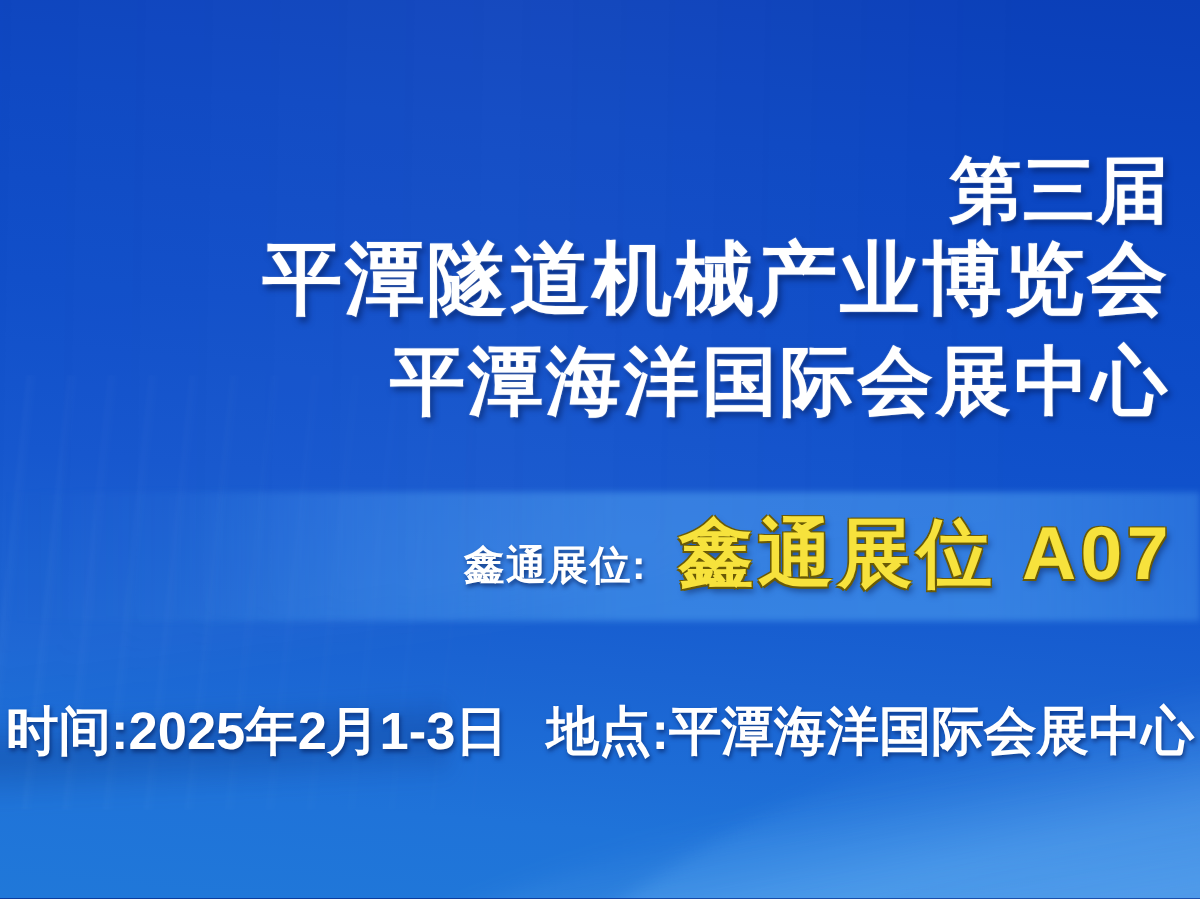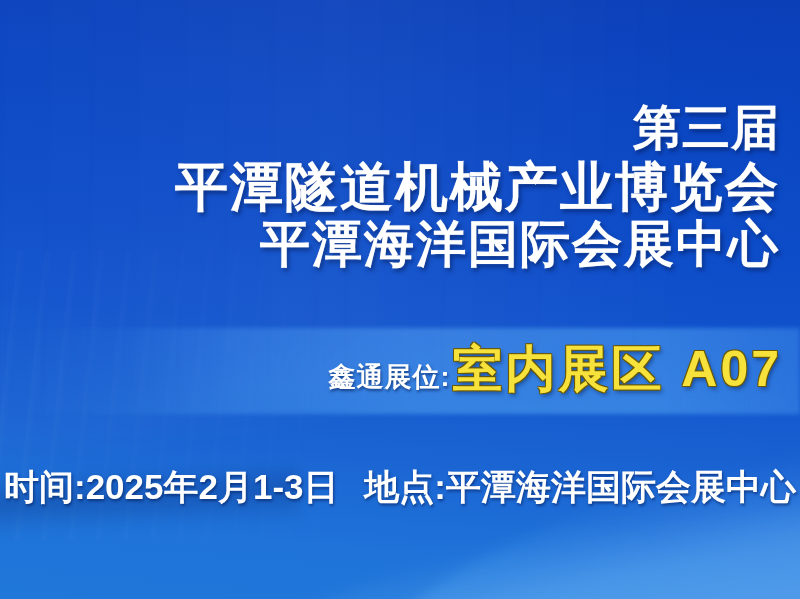--- a/index.html
+++ b/index.html
@@ -155,7 +155,7 @@
        2px 3px 4px rgba(2,22,78,0.55);
   }
   .t1{ font-size:48px; margin-bottom:8px; }
-  .t2{ font-size:53px; letter-spacing:2px; margin-bottom:6px; }
+  .t2{ font-size:53px; letter-spacing:2px; margin-bottom:16px; }
   .t3{ font-size:50px; letter-spacing:2px; }
 
   .booth-row{

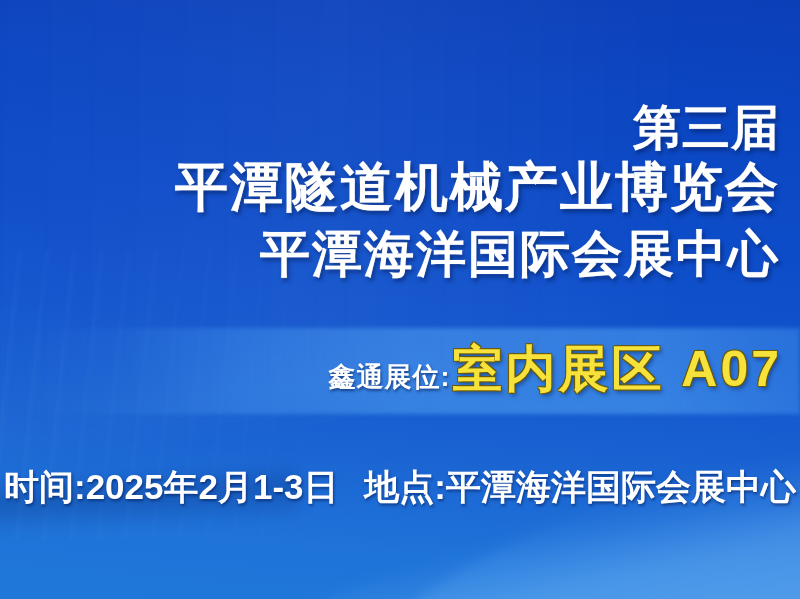--- a/index.html
+++ b/index.html
@@ -164,7 +164,7 @@
     display:flex;
     align-items:baseline;
     justify-content:flex-end;
-    gap:2px;
+    gap:21px;
     white-space:nowrap;
   }
   .booth-label{

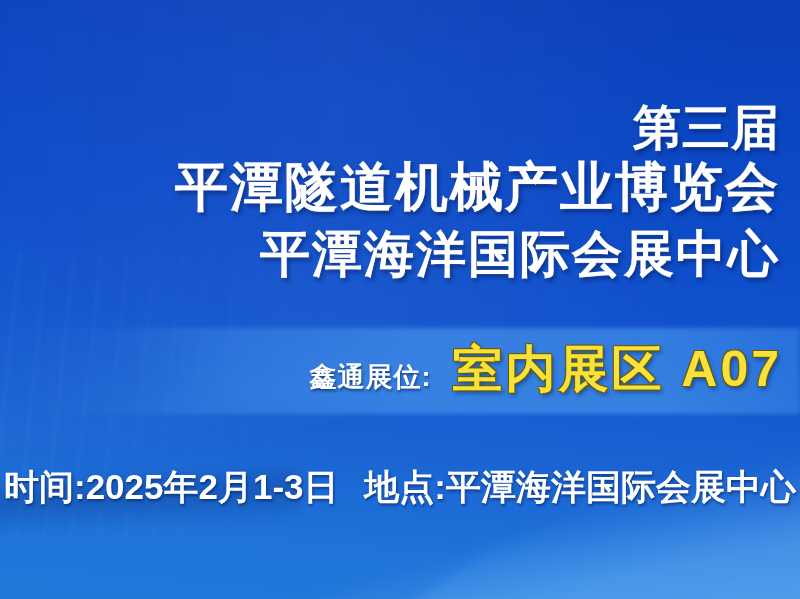--- a/index.html
+++ b/index.html
@@ -227,7 +227,7 @@
 
     <div class="booth-row">
       <span class="booth-label">鑫通展位:</span>
-      <span class="booth-value">室内展区 A07</span>
+      <span class="booth-value">鑫通展位 A07</span>
     </div>
 
     <div class="info-row">

